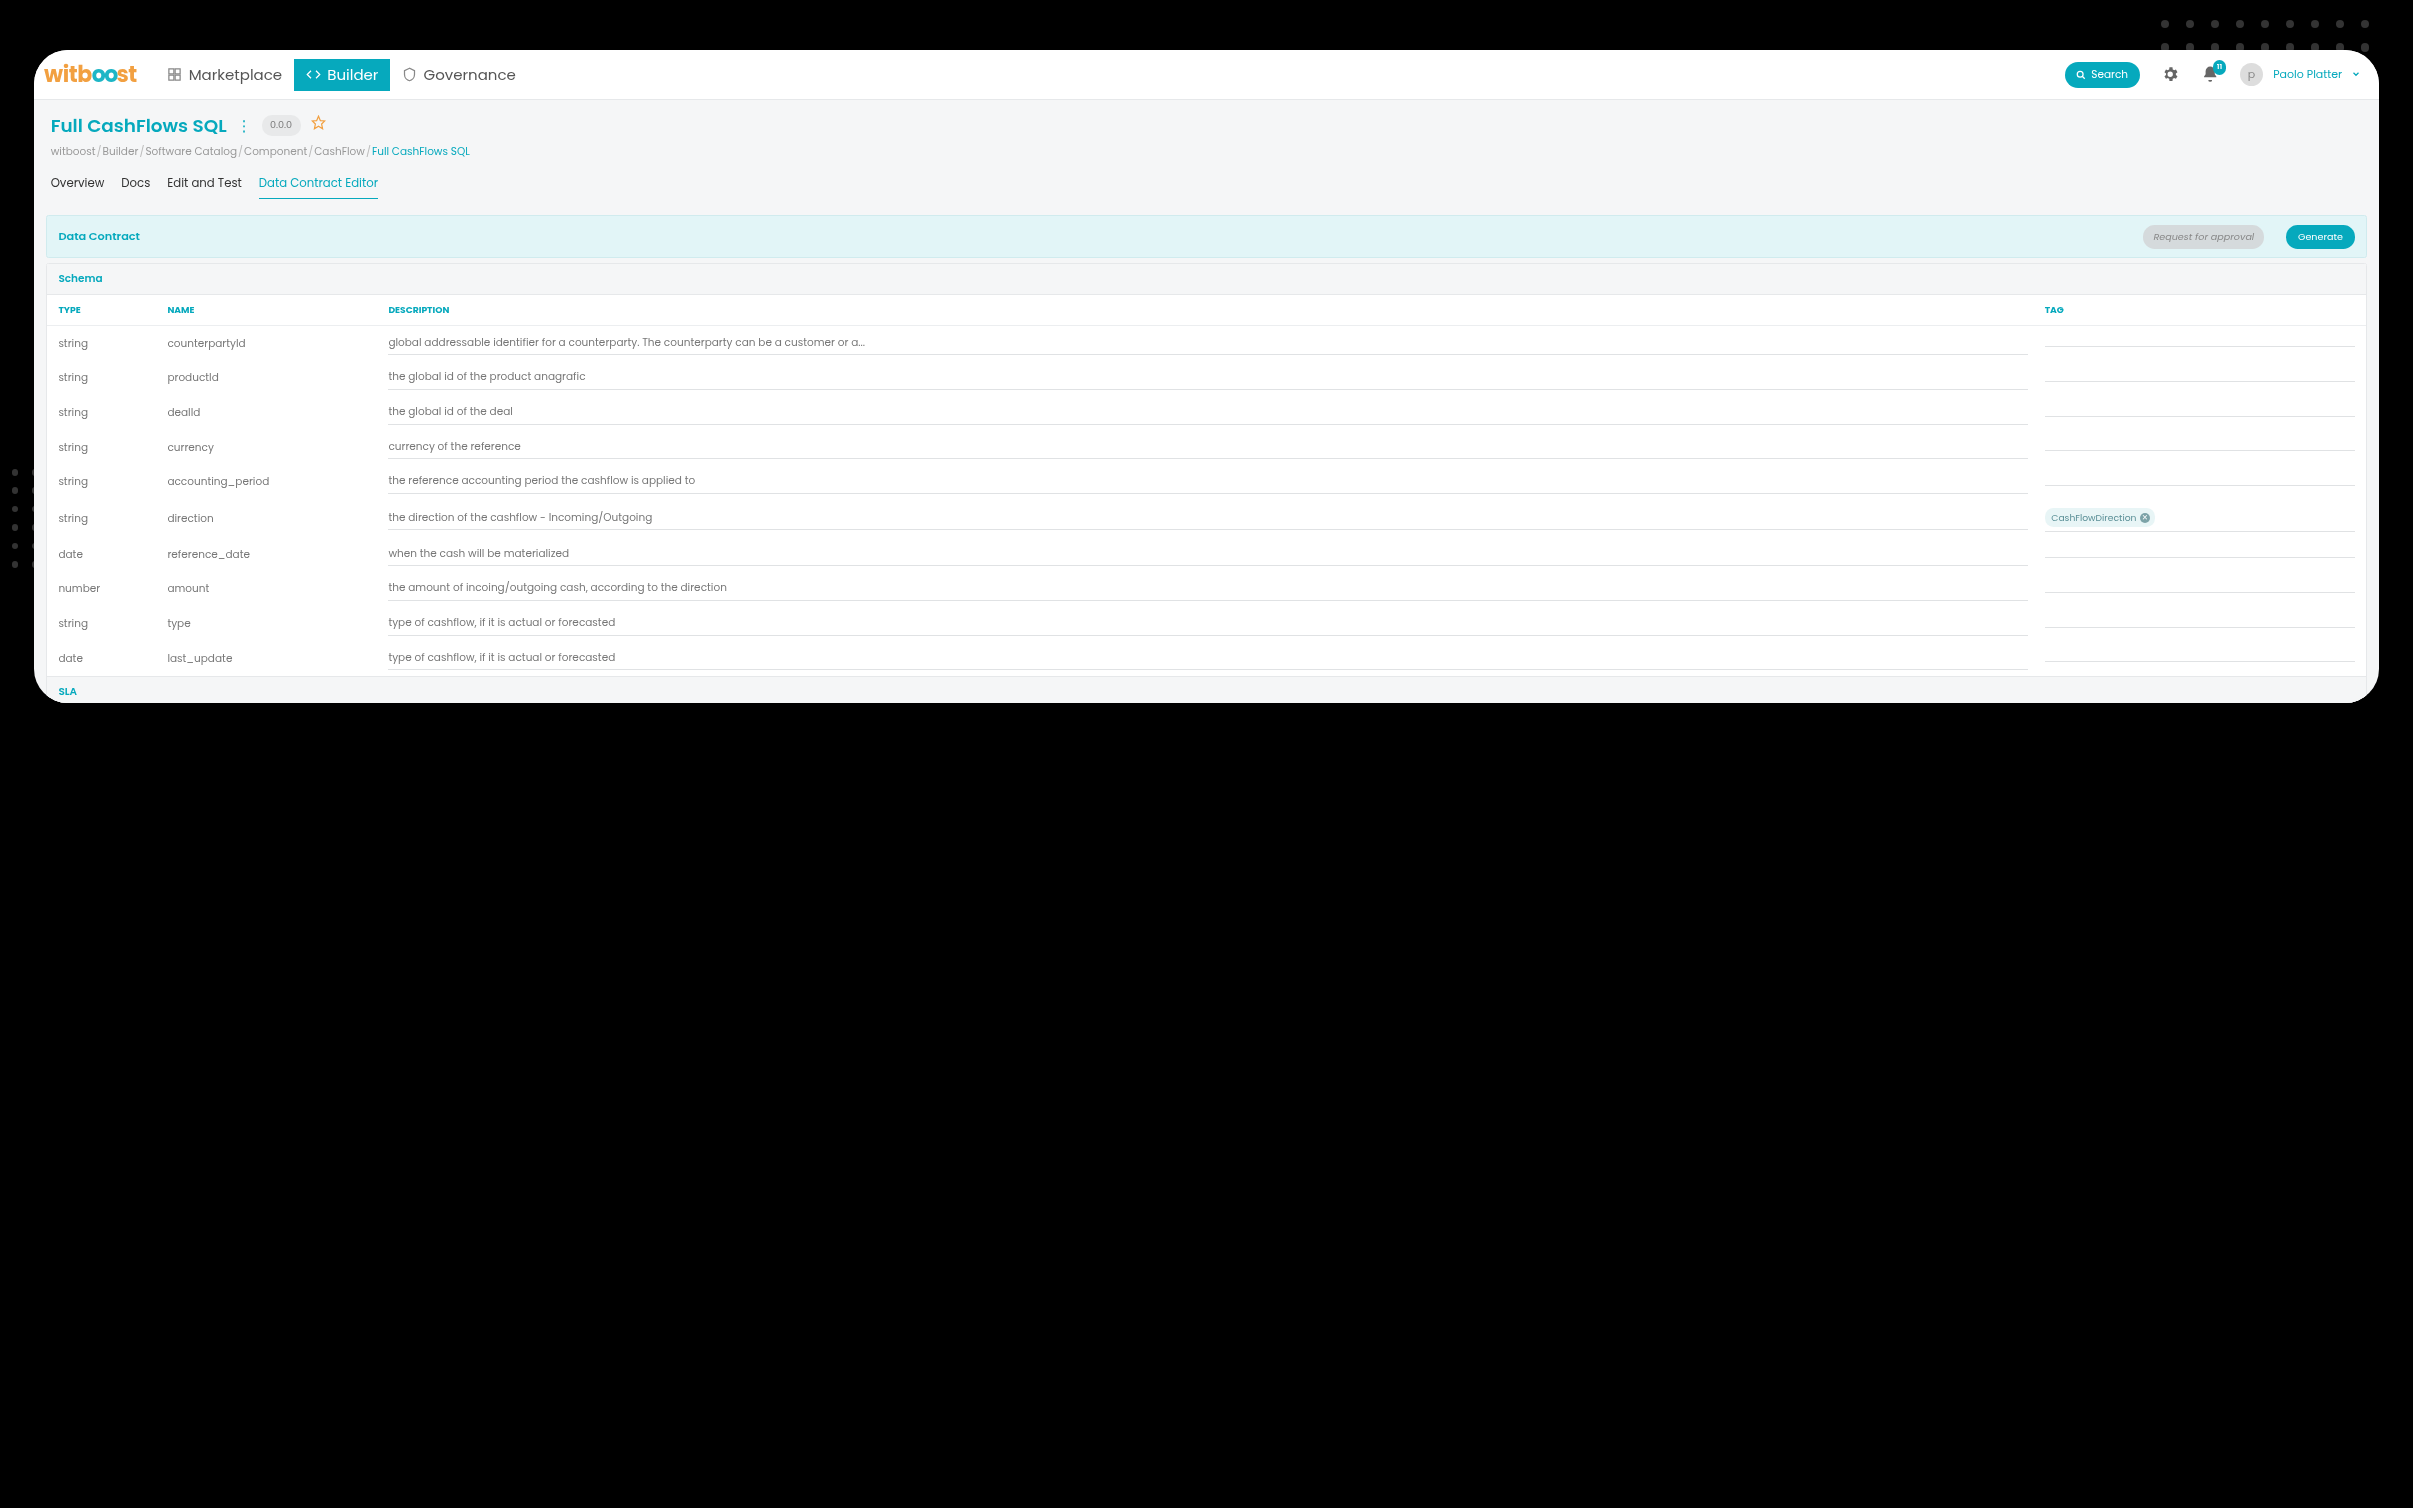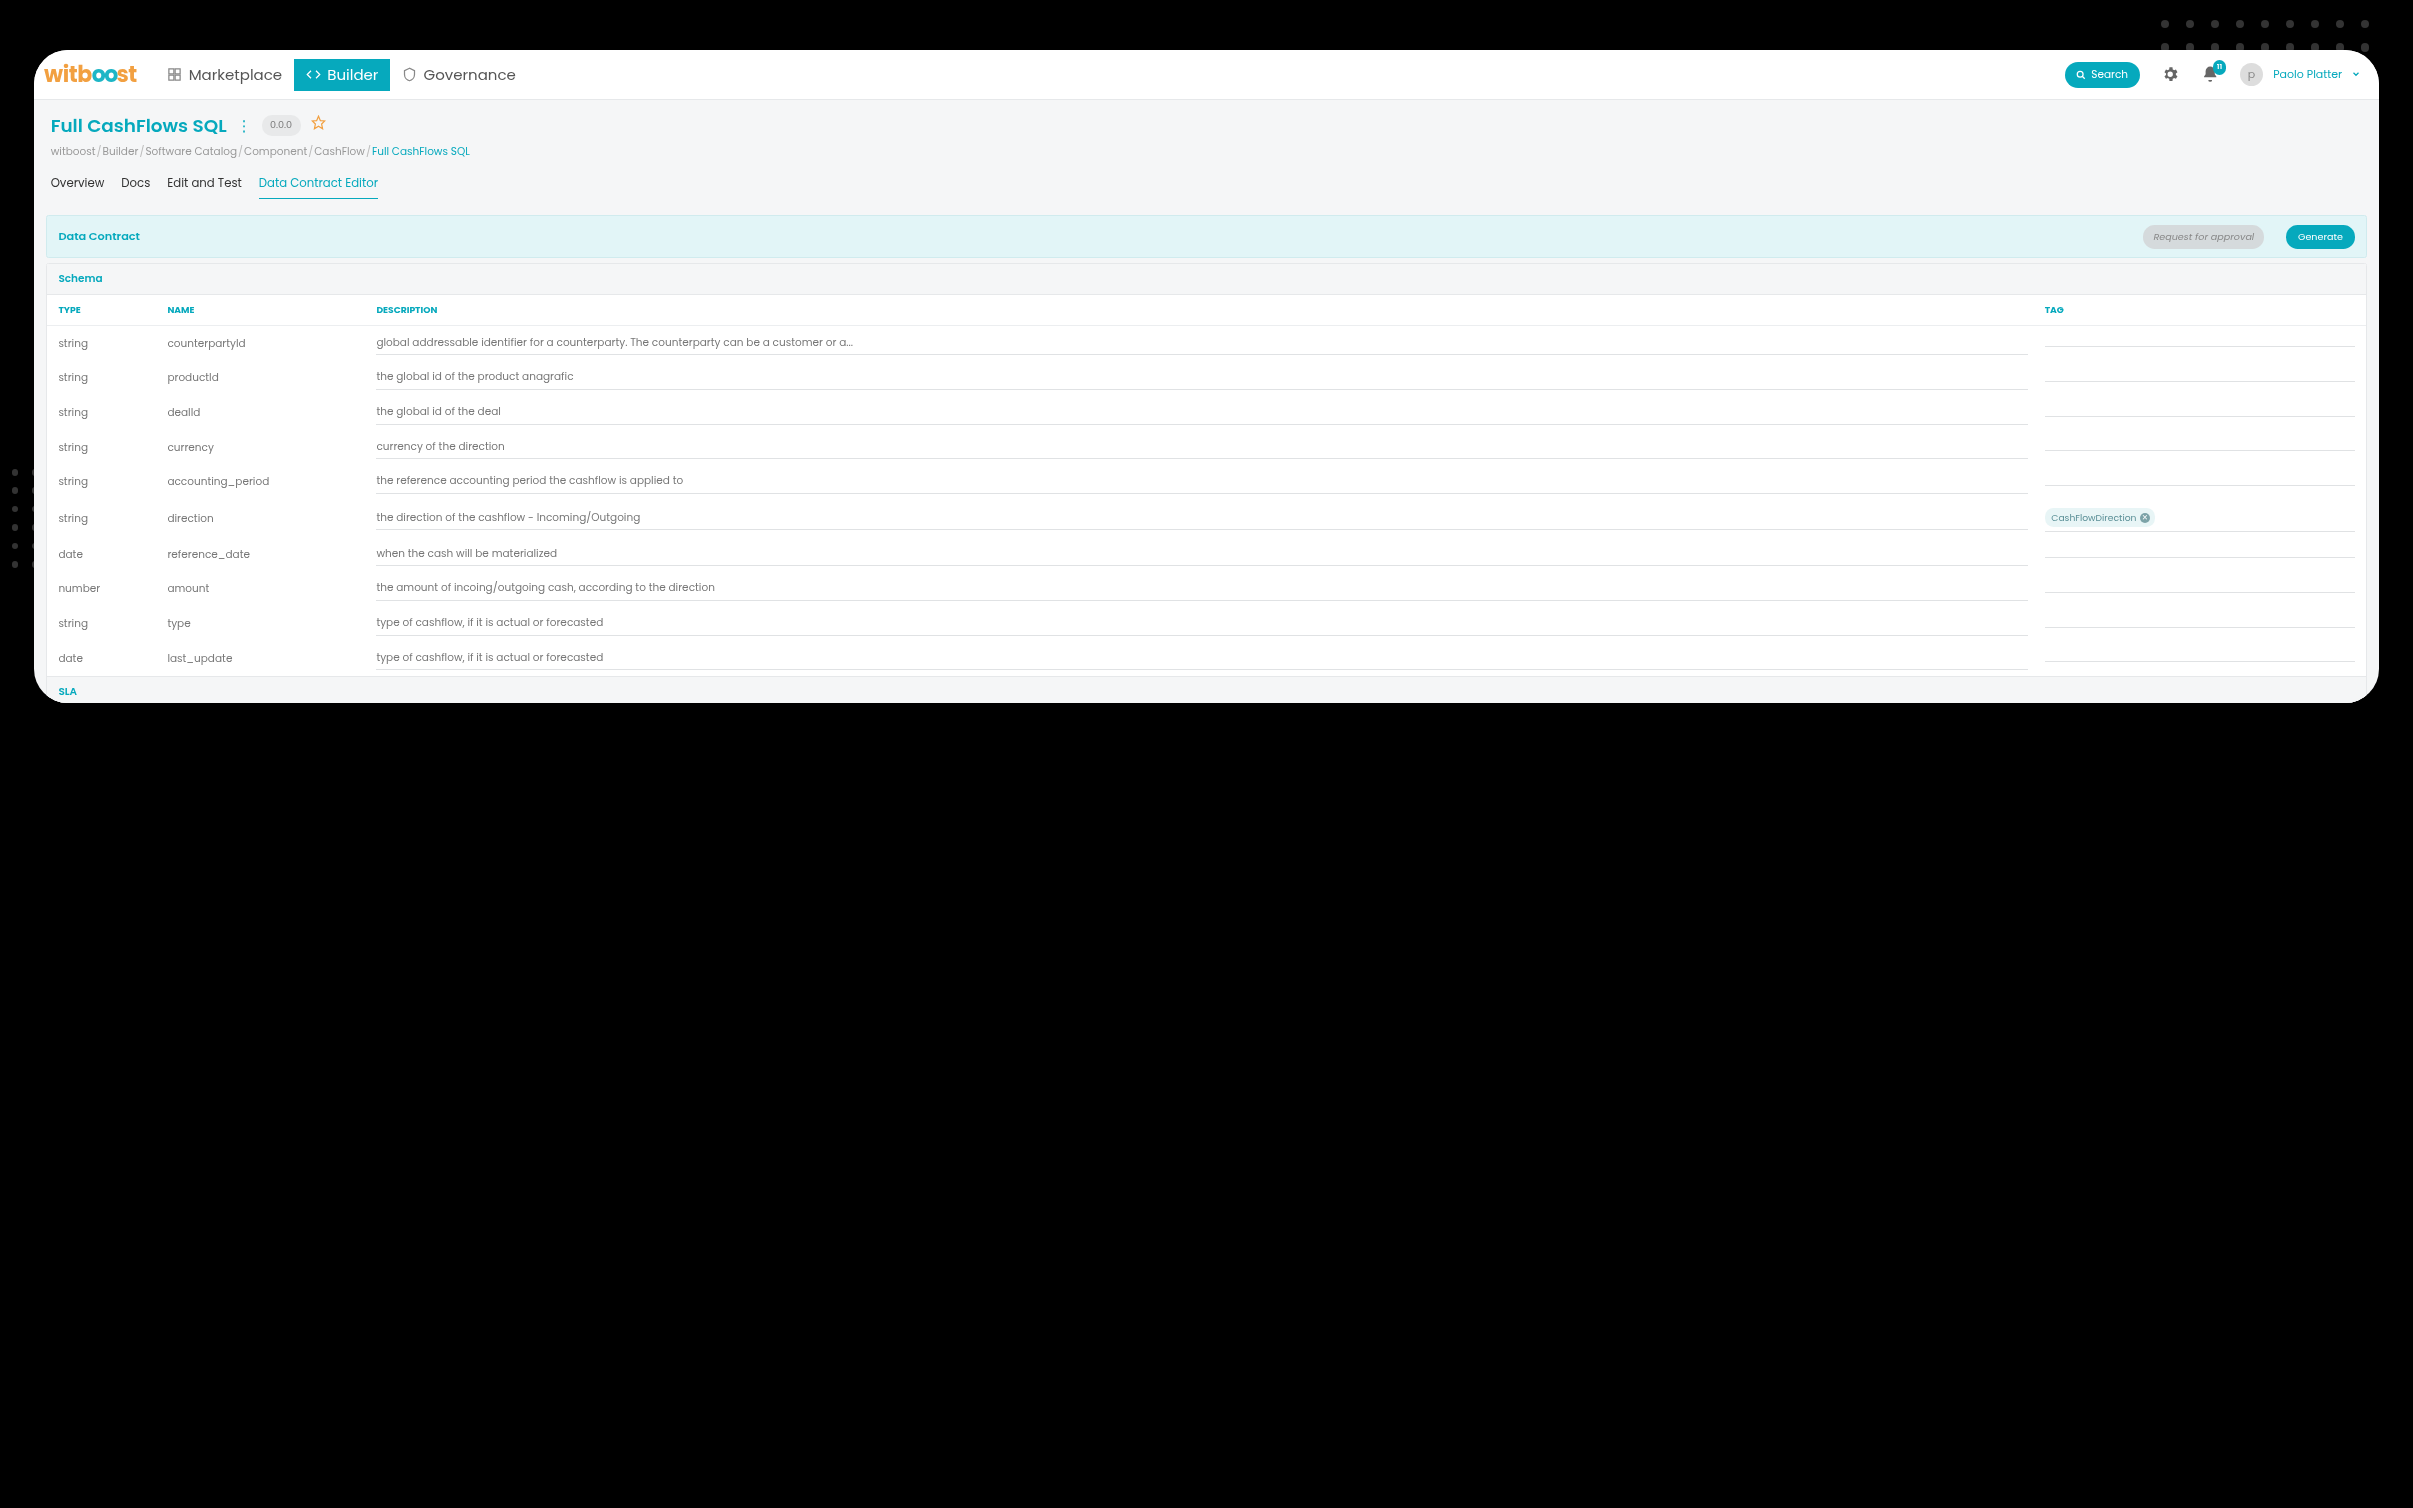--- a/index.html
+++ b/index.html
@@ -53,7 +53,7 @@
 .schema-head { display: flex; padding: 8.4px 11.7px; font-size: 9.2px; font-weight: 700; color: #06a9bd; border-bottom: 0.8px solid #eceef0; }
 .col-type { width: 109px; flex-shrink: 0; }
 .col-name { width: 209px; flex-shrink: 0; }
-.col-desc { flex: 1; min-width: 0; padding-right: 17px; }
+.col-desc { flex: 1; min-width: 0; padding-right: 17px; margin-left: 12px; }
 .col-tag { width: 310px; flex-shrink: 0; }
 .schema-row { display: flex; padding: 5.9px 11.7px; font-size: 10.5px; color: #777; align-items: center; }
 .col-desc .underline-field, .col-tag .underline-field { border-bottom: 0.8px solid #e0e2e4; padding: 2.5px 0 3.4px 0; white-space: nowrap; overflow: hidden; text-overflow: ellipsis; }

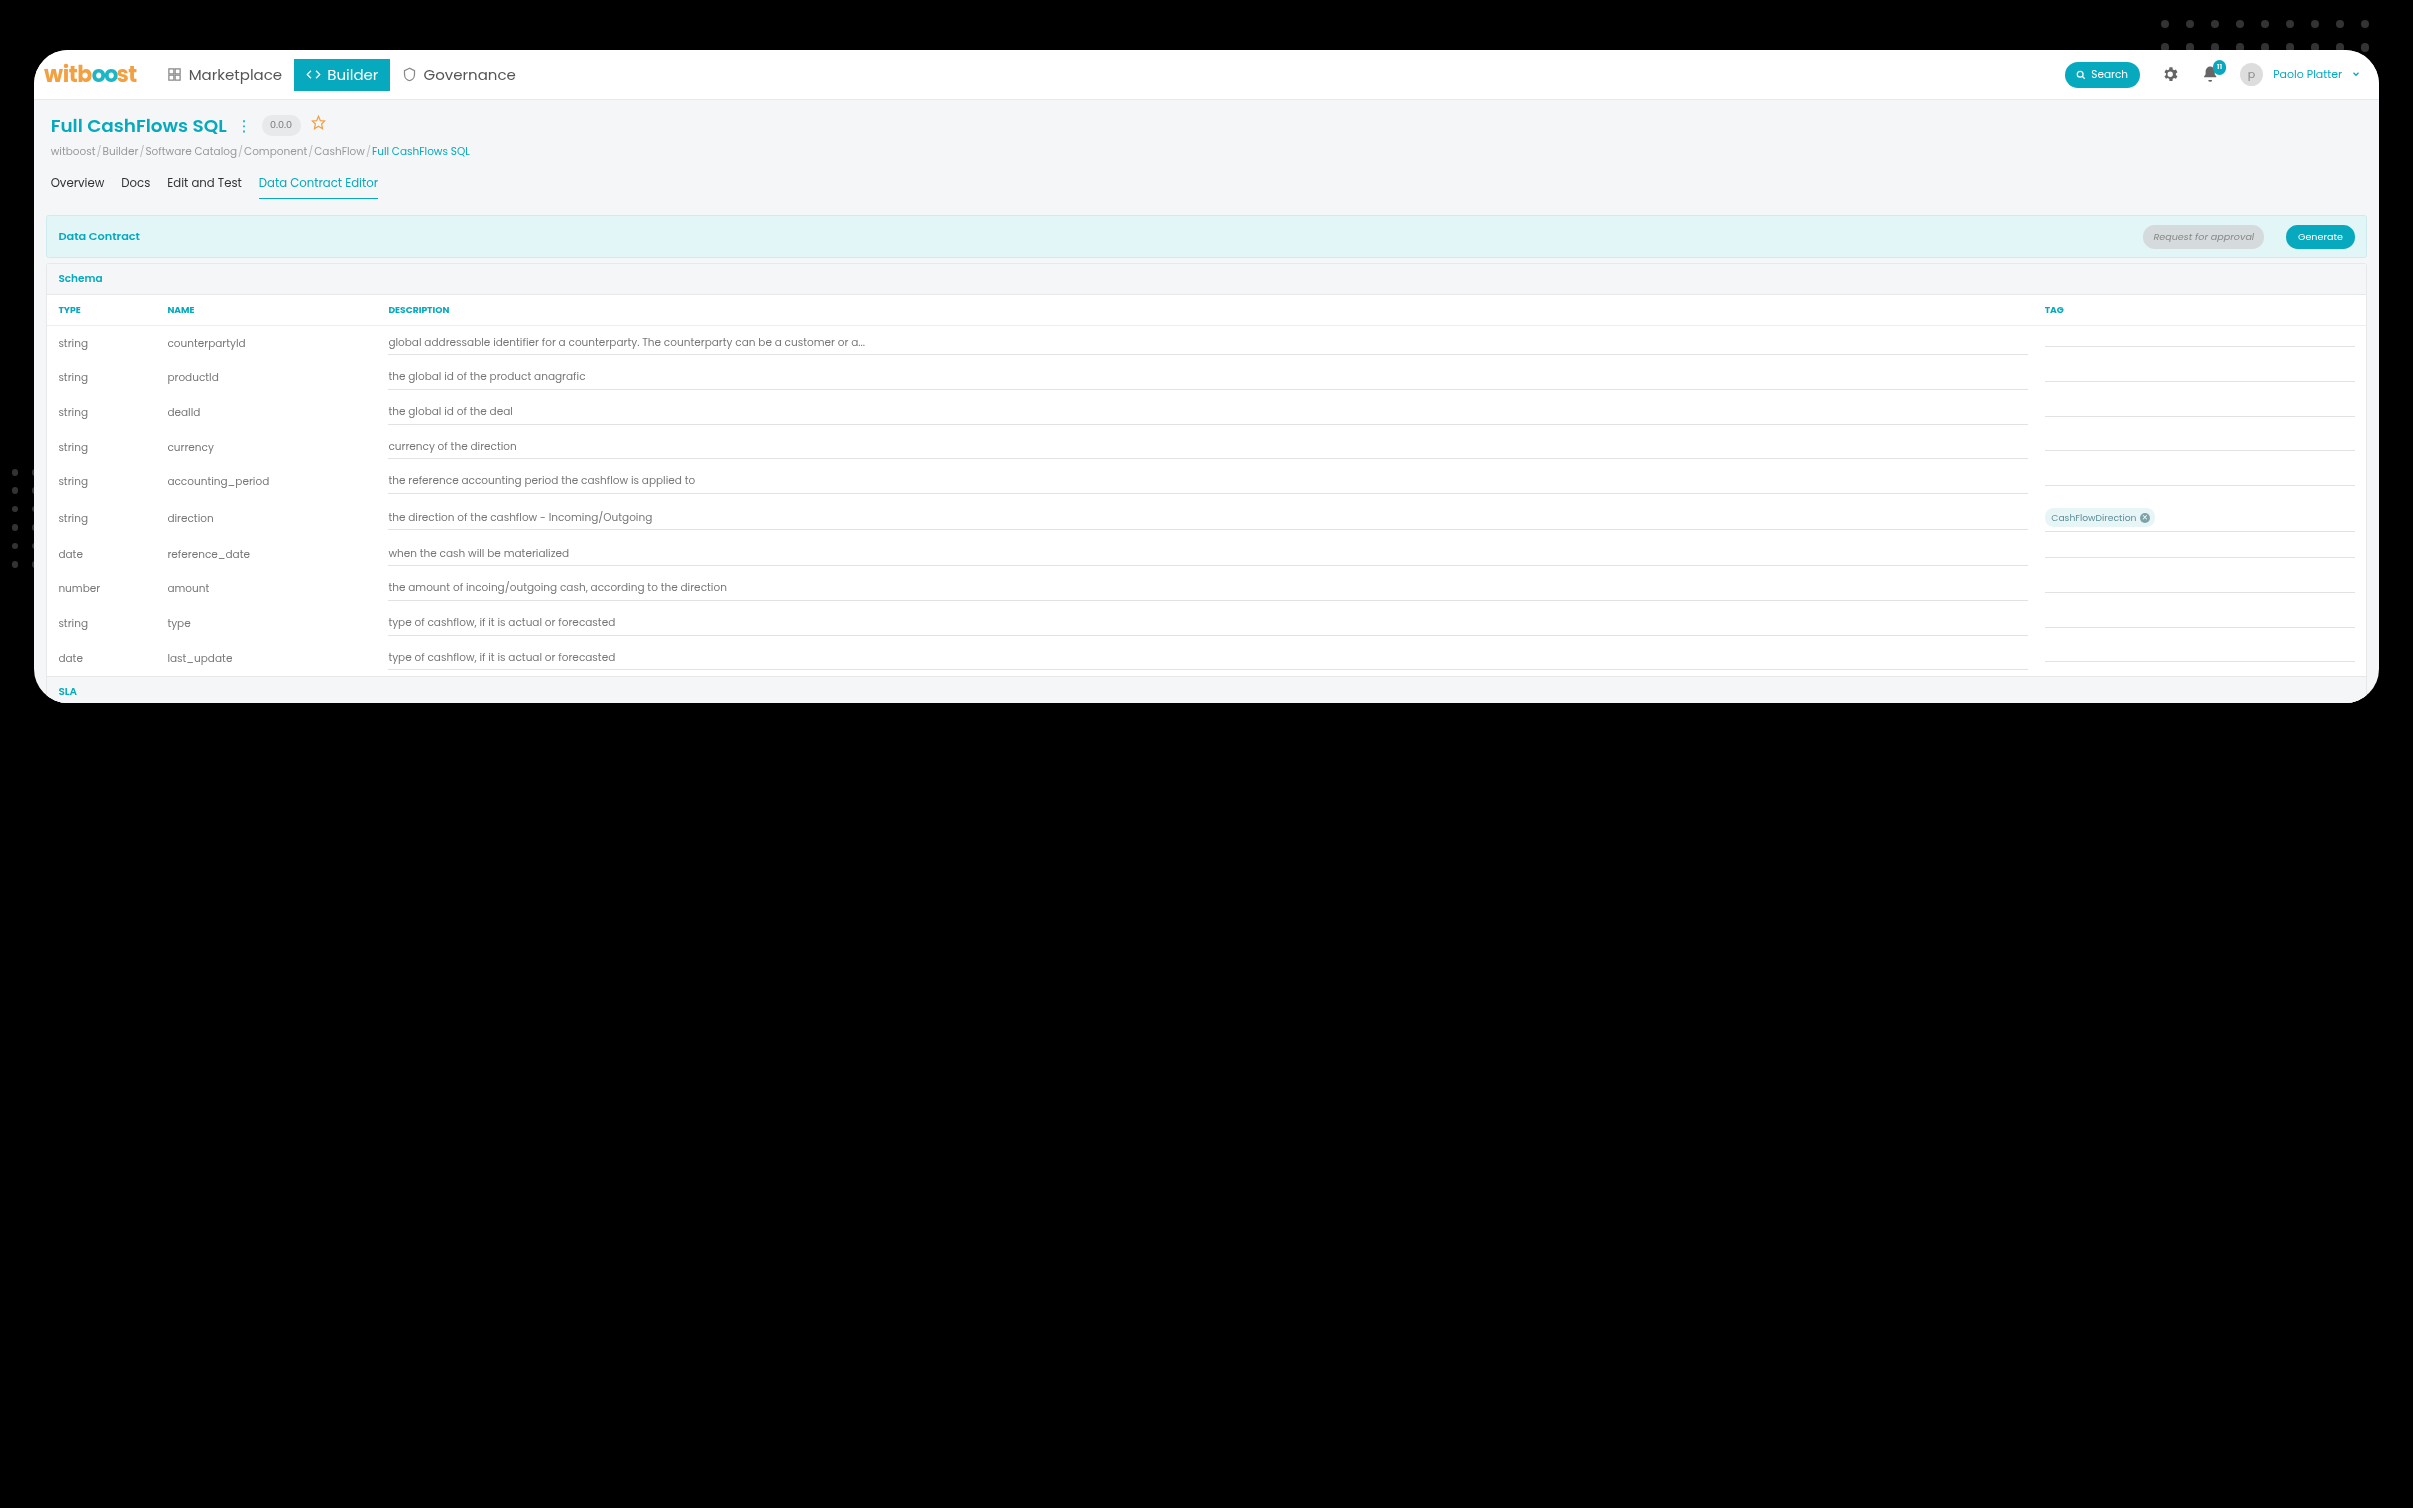--- a/index.html
+++ b/index.html
@@ -252,7 +252,7 @@
               <div class="col-type">string</div>
               <div class="col-name">currency</div>
               <div class="col-desc">
-                <div class="underline-field">currency of the direction</div>
+                <div class="underline-field">currency of the reference</div>
               </div>
               <div class="col-tag">
                 <div class="underline-field"></div>

